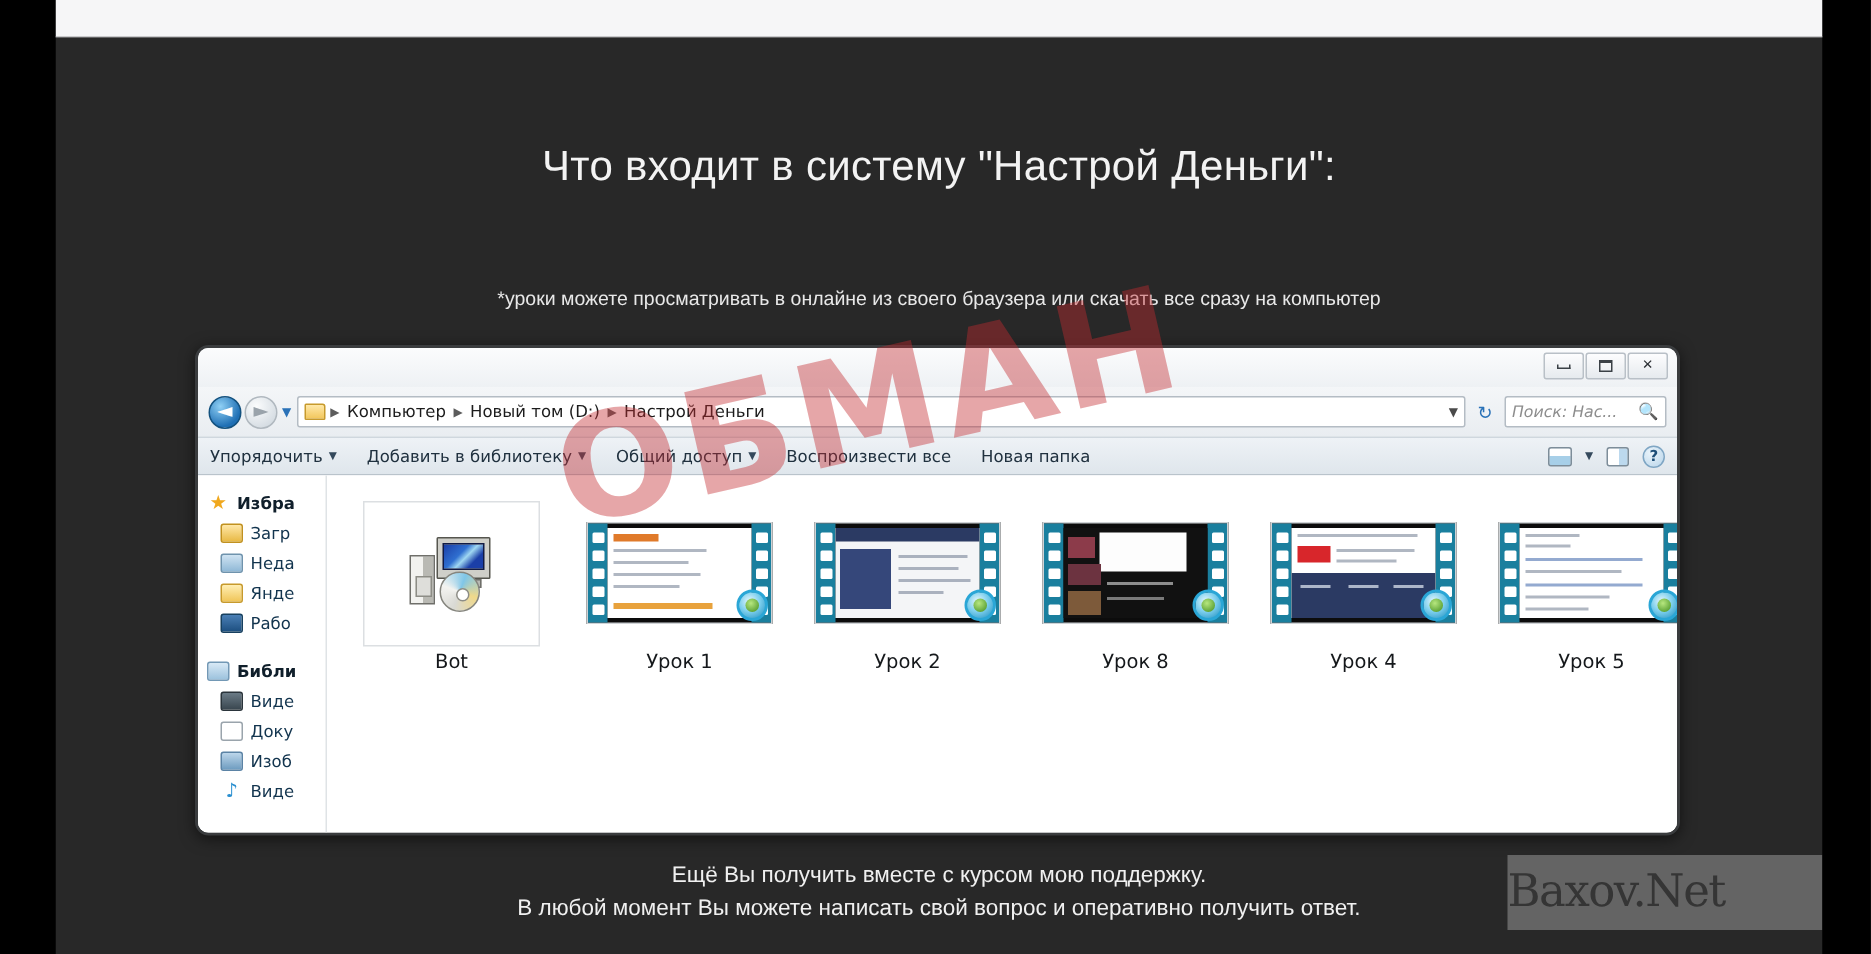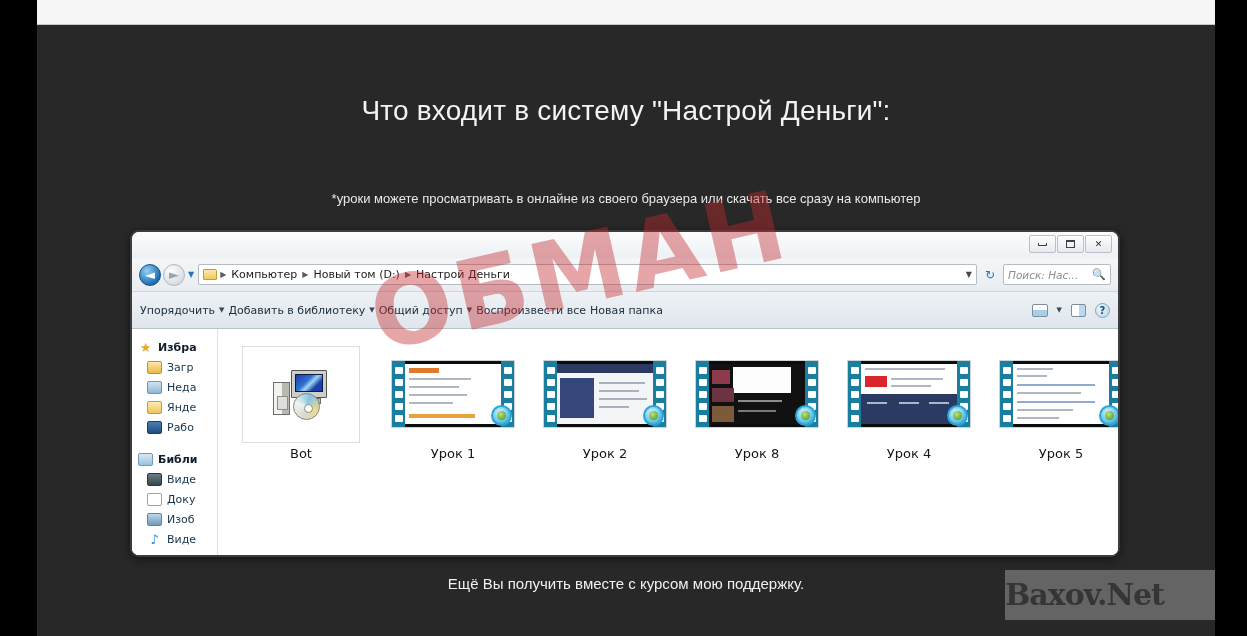--- a/index.html
+++ b/index.html
@@ -114,10 +114,10 @@
 
   
   .exp-toolbar {
-    position: relative; height: 38px;
+    position: relative; height: 26px;
     background: linear-gradient(#eef2f6, #dfe6ec);
     border-top: 1px solid #cfd7de; border-bottom: 1px solid #b9c3cb;
-    display: flex; align-items: center; padding: 0 8px; gap: 4px;
+    display: flex; align-items: center; padding: 0 8px; gap: 20px;
   }
   .tb-item { font-size: 11px; color: #20313f; white-space: nowrap; display: flex; align-items: center; gap: 4px; }
   .tb-caret { font-size: 7px; color: #34495c; }

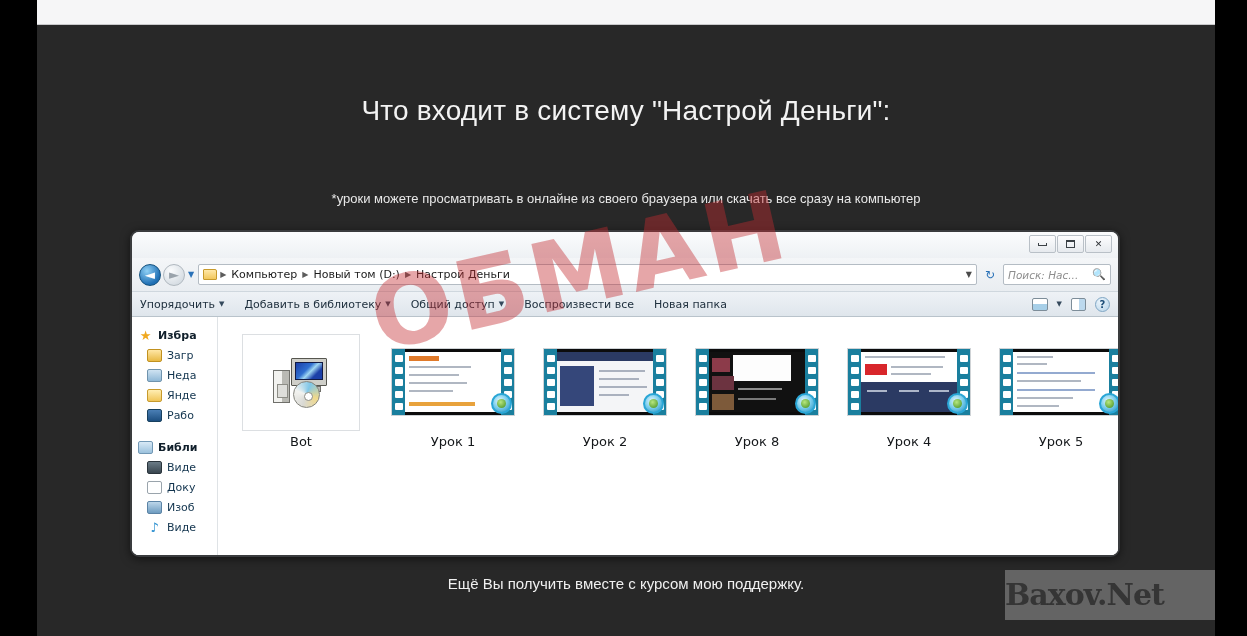--- a/index.html
+++ b/index.html
@@ -586,6 +586,7 @@
 
     <div class="footnote">
       <div>Ещё Вы получить вместе с курсом мою поддержку.</div>
+      <div>В любой момент Вы можете написать свой вопрос и оперативно получить ответ.</div>
     </div>
 
     <div class="wm-obman">ОБМАН</div>

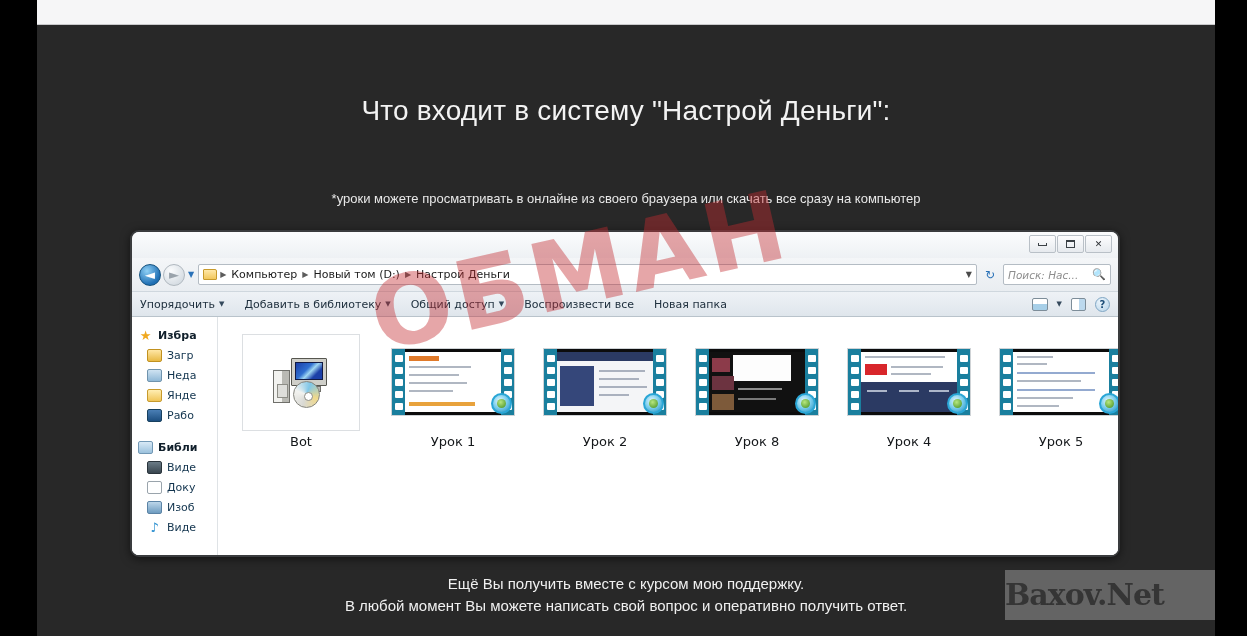--- a/index.html
+++ b/index.html
@@ -258,7 +258,7 @@
   }
   .wm-baxov {
     position: absolute; left: 968px; top: 552px; width: 200px;
-    font-size: 30px; font-weight: bold; letter-spacing: -1px;
+    font-size: 30px; font-weight: normal; letter-spacing: -1px;
     color: rgba(40,40,40,.78);
     font-family: "DejaVu Serif", "Liberation Serif", serif;
     pointer-events: none; user-select: none;

